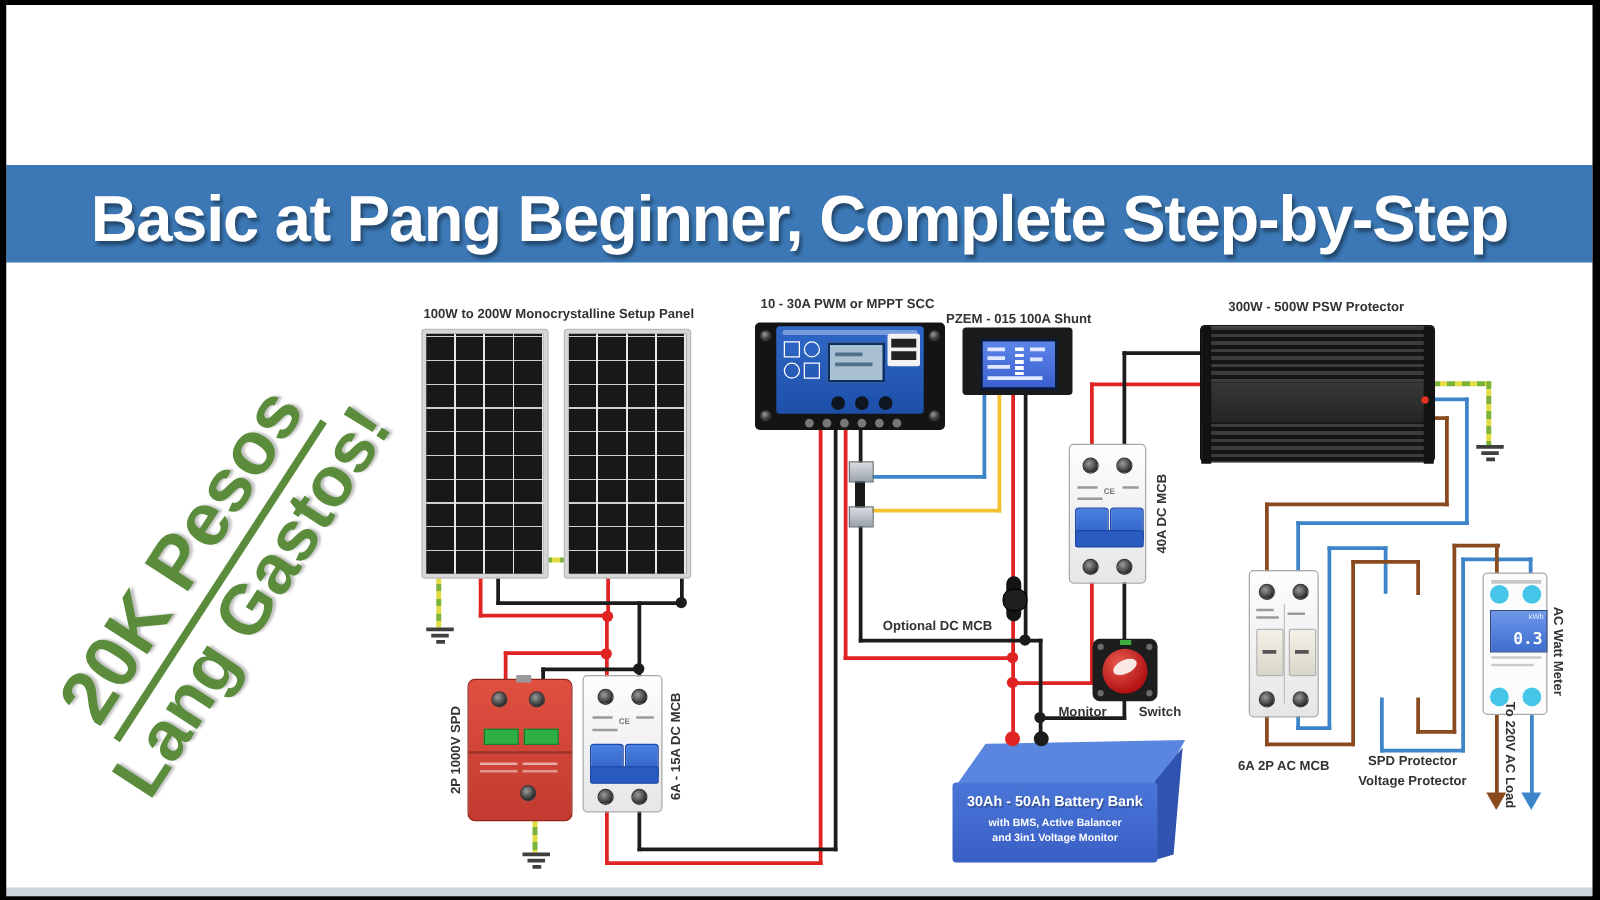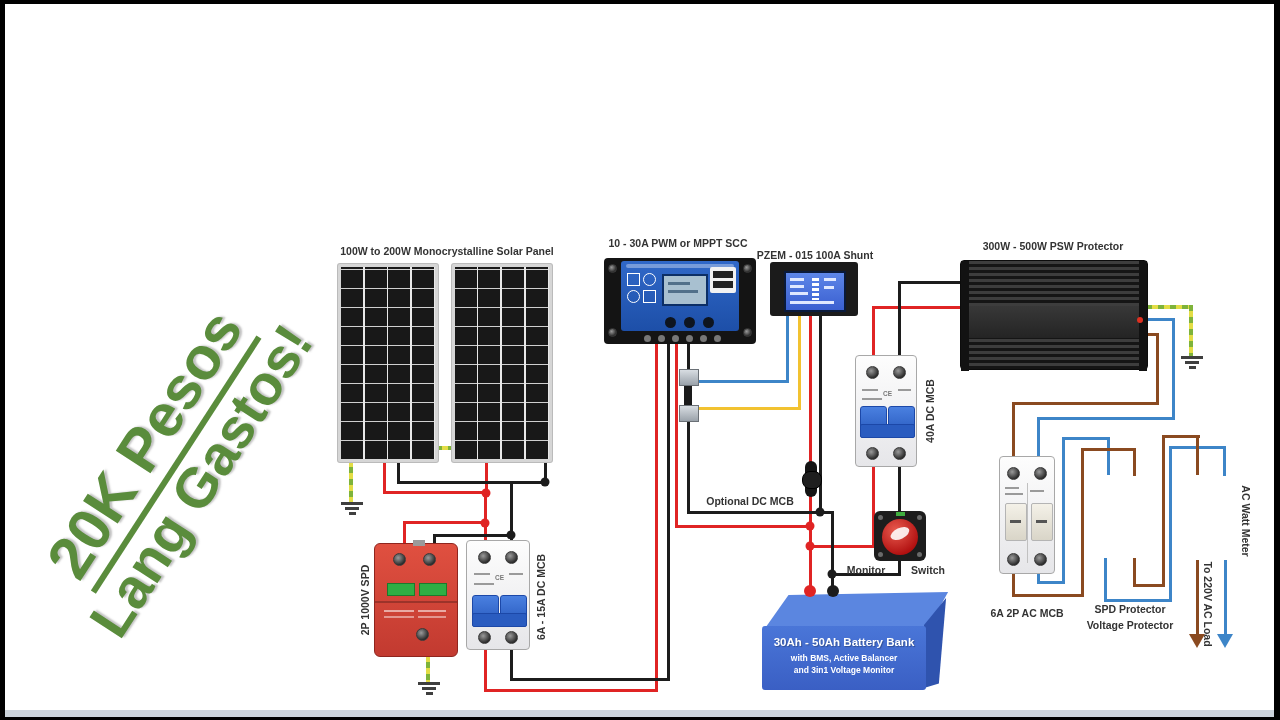--- a/index.html
+++ b/index.html
@@ -63,6 +63,9 @@
 
 <div id="stage">
 
+  <div id="banner" style="background: rgb(59, 120, 181);">
+    <div id="subtitle">Basic at Pang Beginner, Complete Step-by-Step</div>
+  </div>
 
   <div id="promo" style="color: rgb(90, 140, 60);">
     <span class="l1">20K Pesos</span><br>

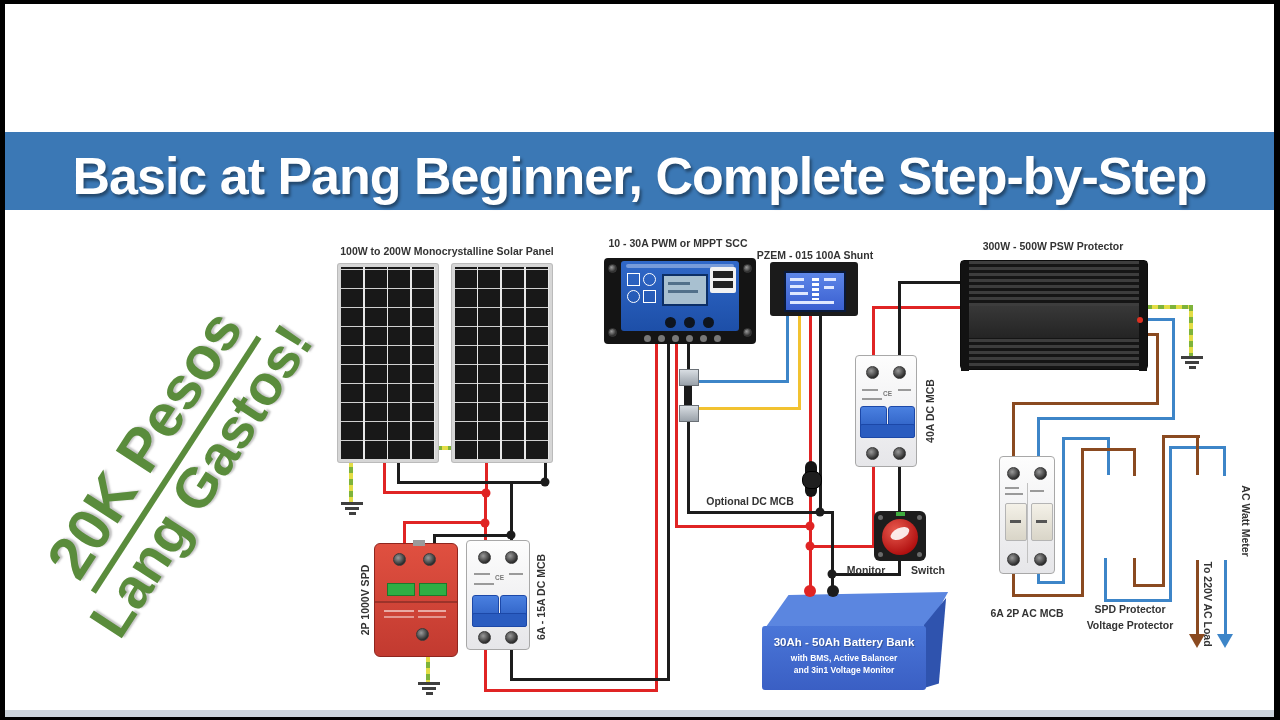--- a/index.html
+++ b/index.html
@@ -327,7 +327,7 @@
   <div class="arrow" style="left:1189px;top:634px;border-top:14px solid #8a4a20"></div>
   <div class="arrow" style="left:1217px;top:634px;border-top:14px solid #3d85c8"></div>
 
-  <div class="lab" style="left:447px;top:245px">100W to 200W Monocrystalline Solar Panel</div>
+  <div class="lab" style="left:447px;top:245px">100W to 200W Monocrystalline Setup Panel</div>
   <div class="lab" style="left:678px;top:237px">10 - 30A PWM or MPPT SCC</div>
   <div class="lab" style="left:815px;top:249px">PZEM - 015 100A Shunt</div>
   <div class="lab" style="left:1053px;top:240px">300W - 500W PSW Protector</div>

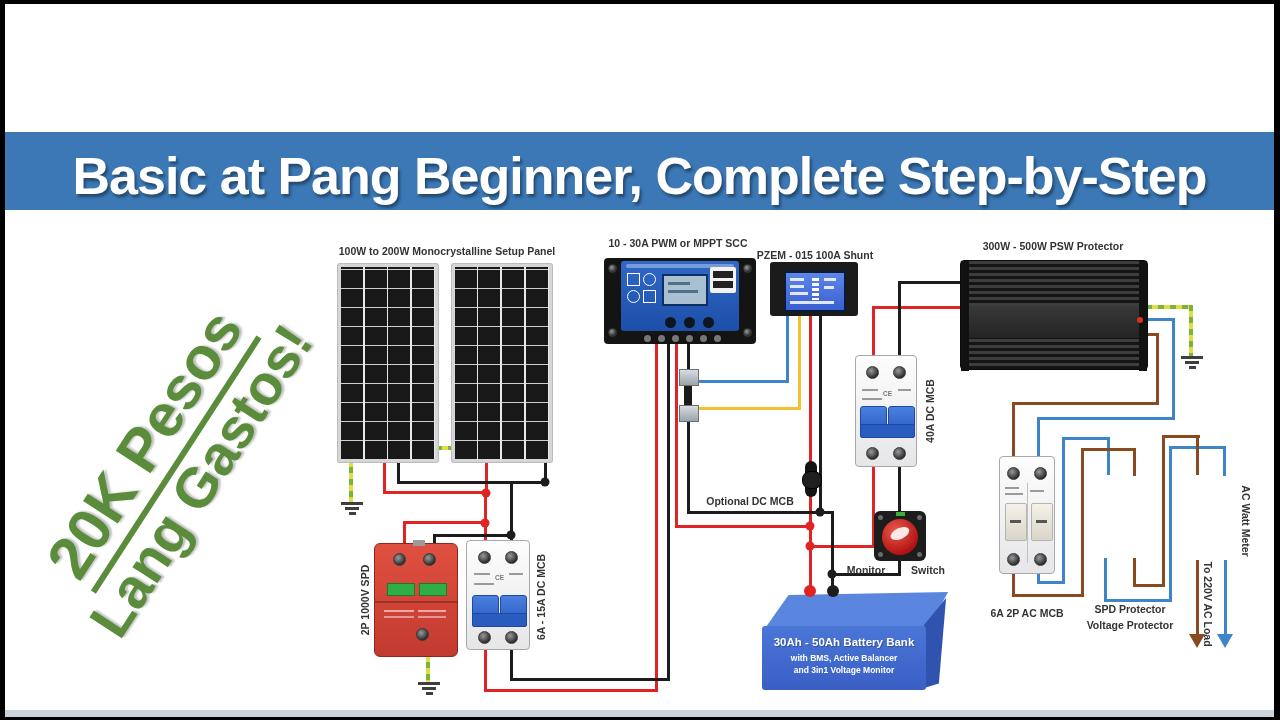--- a/index.html
+++ b/index.html
@@ -323,6 +323,19 @@
   </div>
 
 
+  <div class="dev mcb" style="left:1186px;top:458px;width:52px;height:114px;background:#fcfcfc">
+    <div class="dash" style="left:6px;top:5px;width:40px;height:3px;opacity:.55"></div>
+    <div style="position:absolute;left:5px;top:29px;width:44px;height:32px;background:linear-gradient(#6e97e8,#3f6ed0);border:1px solid #2a4a90">
+      <div style="position:absolute;right:2px;top:2px;color:#eaf0ff;font-size:6px">kWh</div>
+      <div style="position:absolute;right:3px;bottom:2px;color:#fff;font:bold 13px 'DejaVu Sans Mono',monospace">0.3</div>
+    </div>
+    <div class="dash" style="left:6px;top:66px;width:40px;height:2px;opacity:.5"></div>
+    <div class="dash" style="left:6px;top:72px;width:34px;height:2px;opacity:.5"></div>
+    <div style="position:absolute;left:5px;top:9px;width:15px;height:15px;border-radius:50%;background:#45c6e8"></div>
+    <div style="position:absolute;left:31px;top:9px;width:15px;height:15px;border-radius:50%;background:#45c6e8"></div>
+    <div style="position:absolute;left:5px;top:91px;width:15px;height:15px;border-radius:50%;background:#45c6e8"></div>
+    <div style="position:absolute;left:31px;top:91px;width:15px;height:15px;border-radius:50%;background:#45c6e8"></div>
+  </div>
 
   <div class="arrow" style="left:1189px;top:634px;border-top:14px solid #8a4a20"></div>
   <div class="arrow" style="left:1217px;top:634px;border-top:14px solid #3d85c8"></div>

